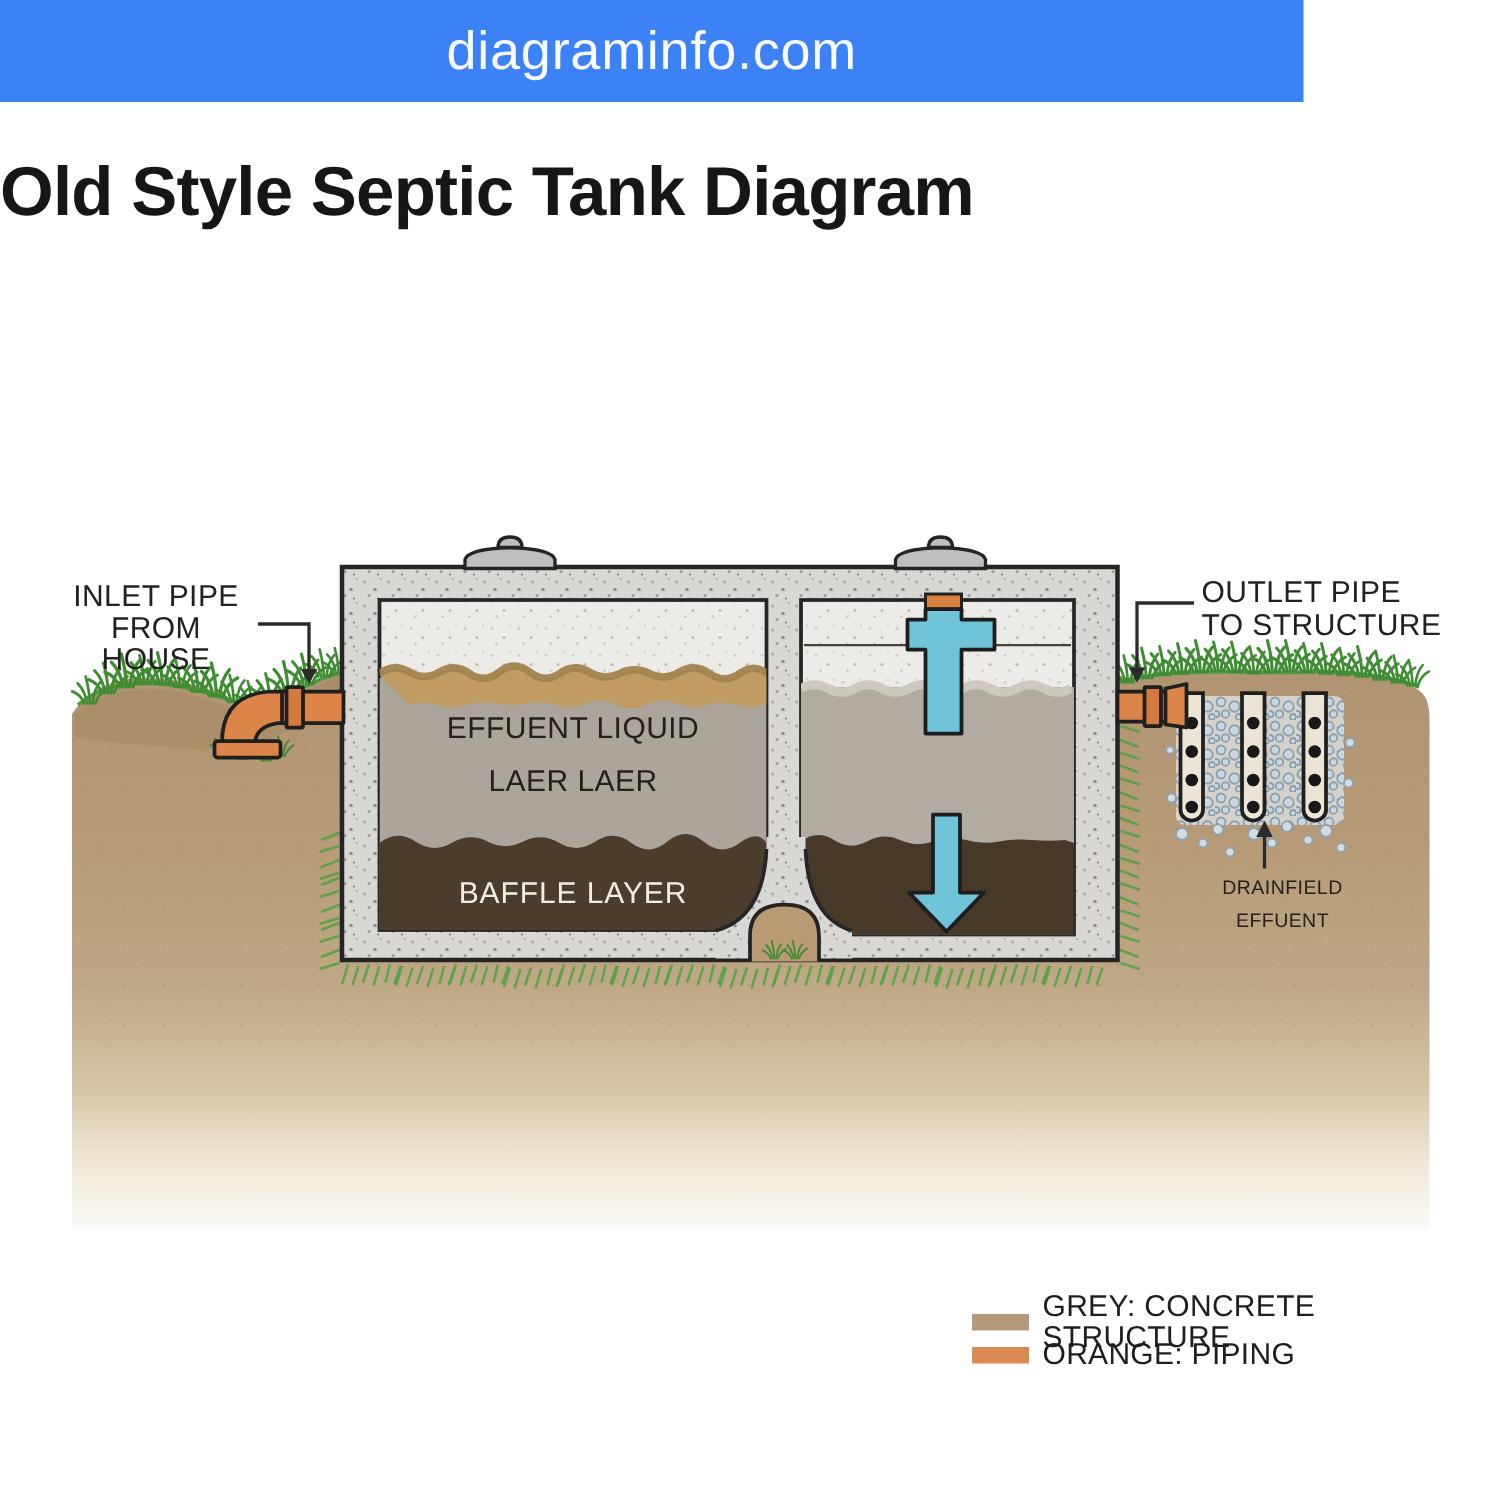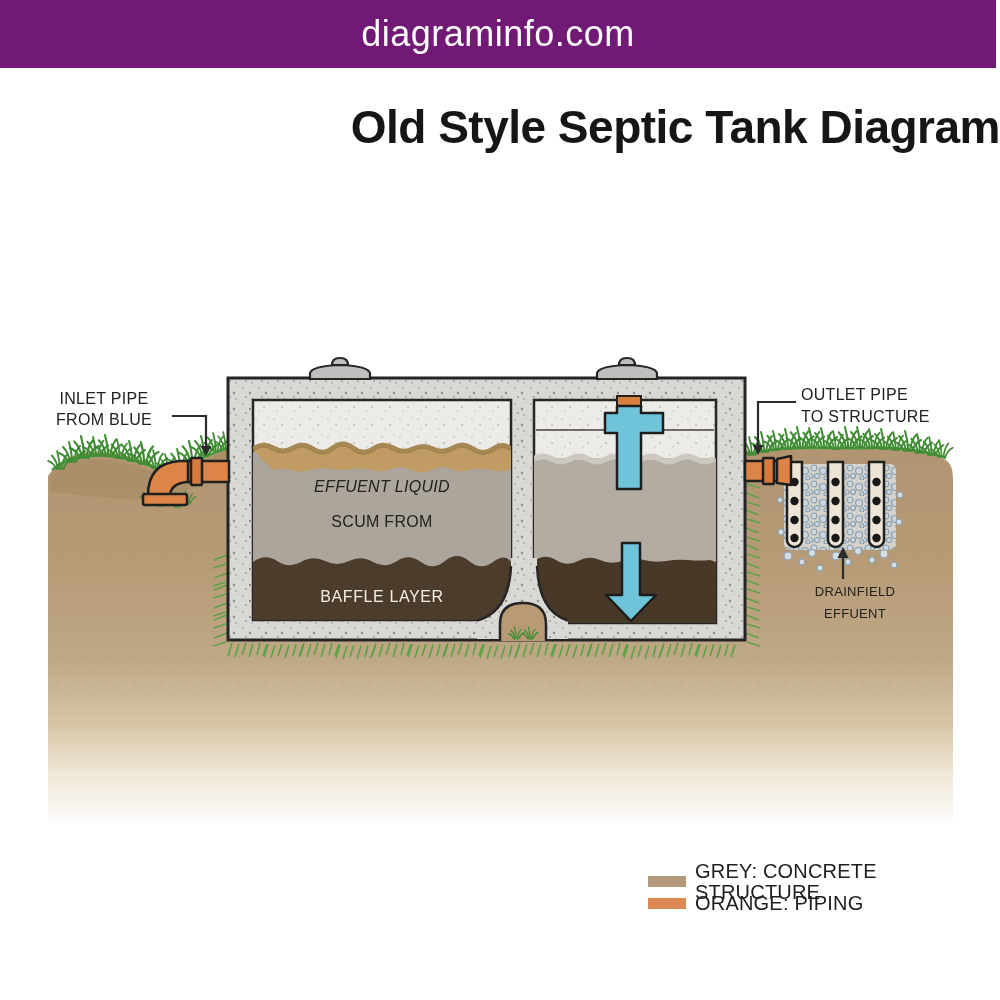--- a/index.html
+++ b/index.html
@@ -5,7 +5,7 @@
   html,body{margin:0;padding:0;background:#ffffff;}
   #stage{position:relative;width:1000px;height:1000px;background:#ffffff;overflow:hidden;
          font-family:"Liberation Sans","DejaVu Sans",sans-serif;}
-  .hdr{position:absolute;left:0;top:0;width:996px;height:68px;background:#701a75;
+  .hdr{position:absolute;left:0;top:0;width:869px;height:68px;background:#3b82f6;
        display:flex;align-items:center;justify-content:center;}
   .hdr-text{color:#fafafa;font-size:36px;letter-spacing:.5px;}
   .page-title{position:absolute;left:0;top:100px;width:1000px;text-align:right;

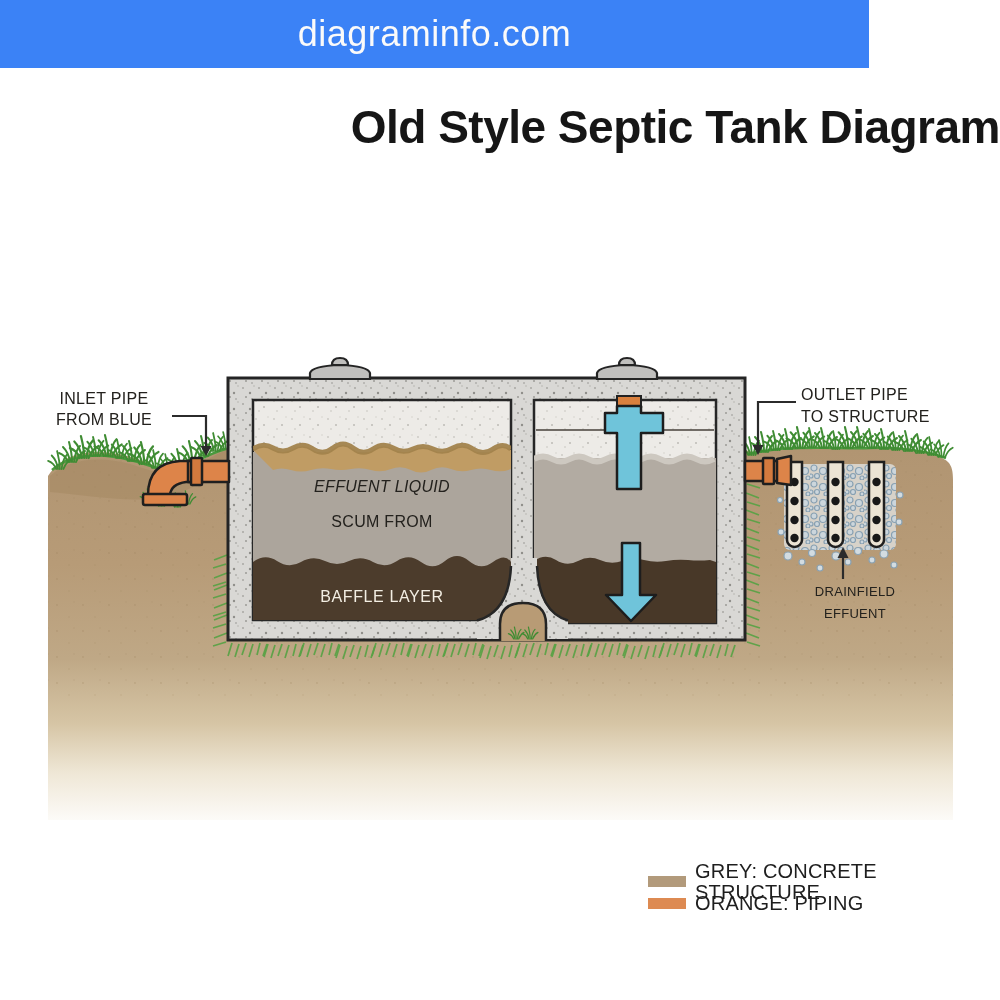--- a/index.html
+++ b/index.html
@@ -8,7 +8,7 @@
   .hdr{position:absolute;left:0;top:0;width:869px;height:68px;background:#3b82f6;
        display:flex;align-items:center;justify-content:center;}
   .hdr-text{color:#fafafa;font-size:36px;letter-spacing:.5px;}
-  .page-title{position:absolute;left:0;top:100px;width:1000px;text-align:right;
+  .page-title{position:absolute;left:0;top:100px;width:1000px;text-align:left;
               font-size:46px;font-weight:bold;color:#161616;letter-spacing:-.5px;}
   svg{position:absolute;left:0;top:0;}
   .label{position:absolute;color:#23211d;font-size:16px;line-height:21px;letter-spacing:.3px;}

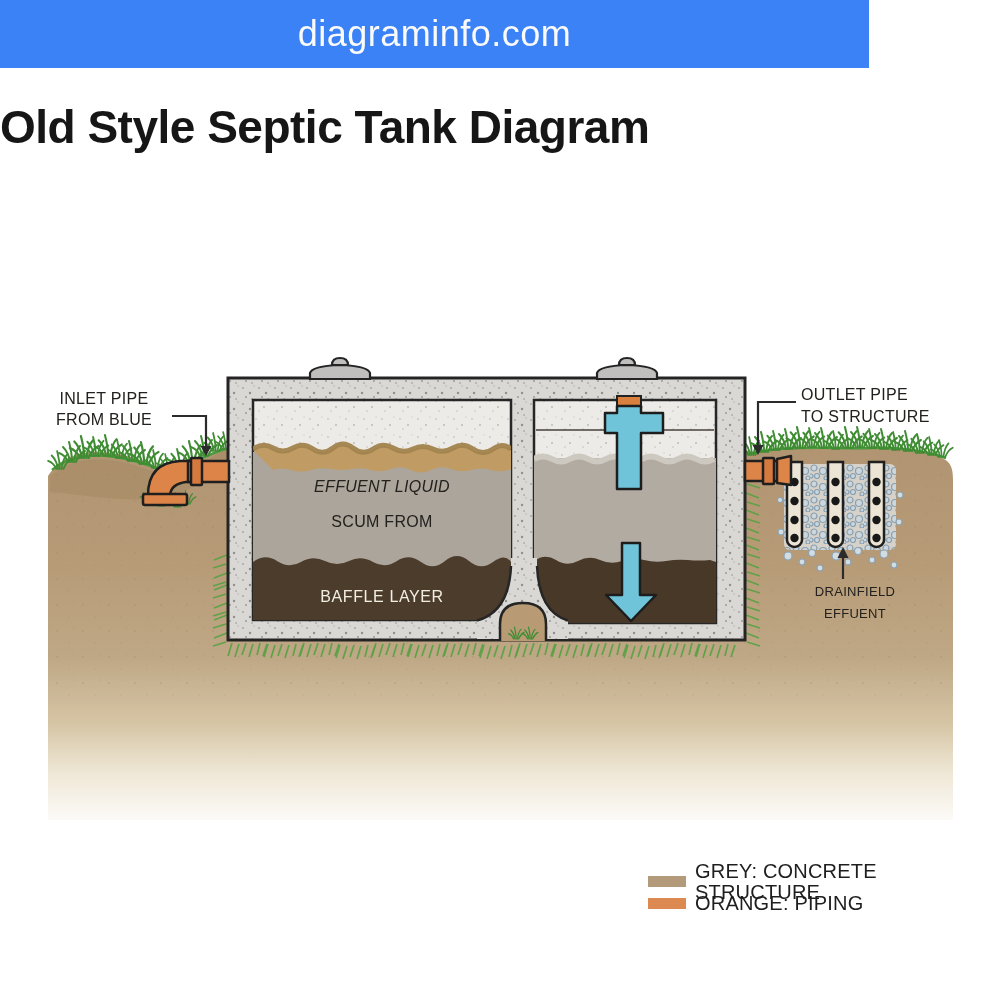--- a/index.html
+++ b/index.html
@@ -11,7 +11,7 @@
   .page-title{position:absolute;left:0;top:100px;width:1000px;text-align:left;
               font-size:46px;font-weight:bold;color:#161616;letter-spacing:-.5px;}
   svg{position:absolute;left:0;top:0;}
-  .label{position:absolute;color:#23211d;font-size:16px;line-height:21px;letter-spacing:.3px;}
+  .label{position:absolute;color:#23211d;font-size:20px;line-height:21px;letter-spacing:.3px;}
   .center{text-align:center;}
   .lbl-inlet{left:36px;top:388px;width:136px;}
   .lbl-outlet{left:801px;top:384px;width:170px;line-height:22px;}

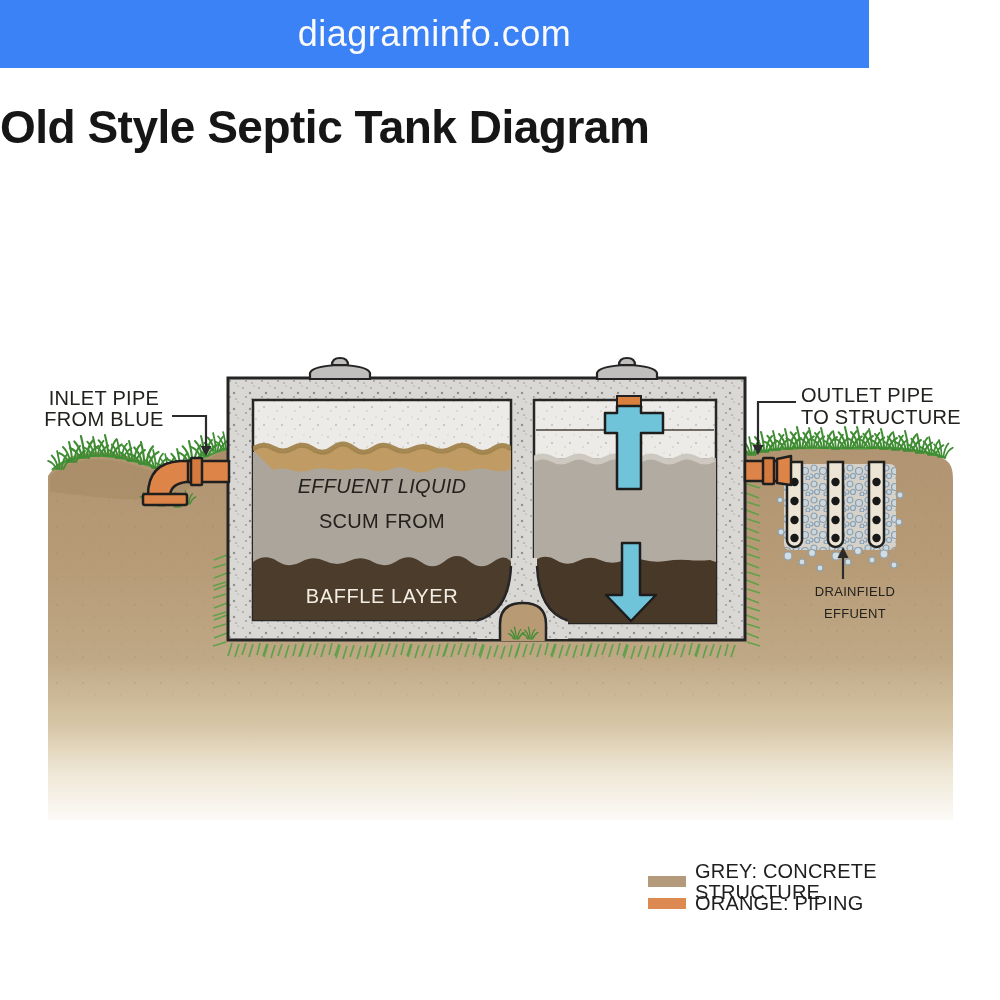--- a/index.html
+++ b/index.html
@@ -295,7 +295,7 @@
 
   <div class="label center lbl-inlet">
     <div>INLET PIPE</div>
-    <div>FROM BLUE</div>
+    <div>FROM HOUSE</div>
   </div>
 
   <div class="label lbl-outlet">

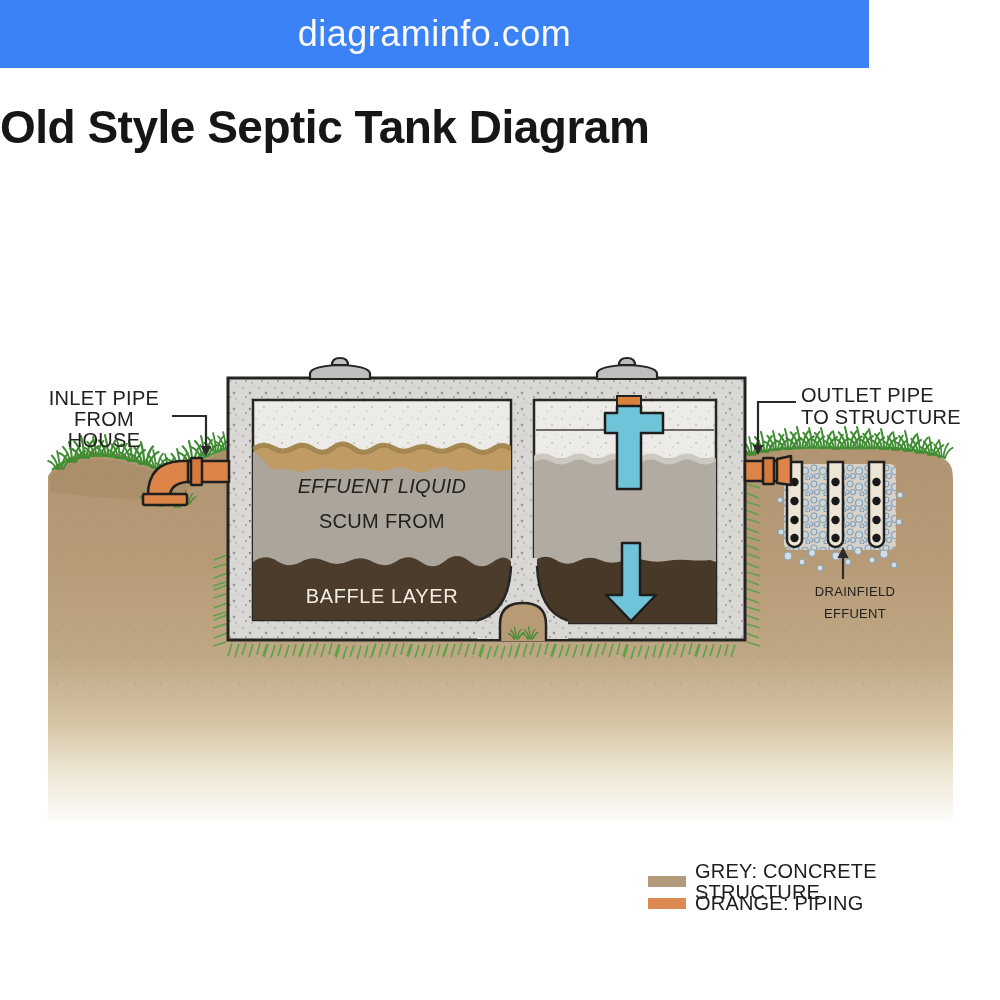--- a/index.html
+++ b/index.html
@@ -15,7 +15,7 @@
   .center{text-align:center;}
   .lbl-inlet{left:36px;top:388px;width:136px;}
   .lbl-outlet{left:801px;top:384px;width:170px;line-height:22px;}
-  .lbl-effluent{left:253px;top:476px;width:258px;font-style:italic;}
+  .lbl-effluent{left:253px;top:476px;width:258px;}
   .lbl-scum{left:253px;top:511px;width:258px;}
   .lbl-sludge{left:253px;top:586px;width:258px;color:#f3eee3;letter-spacing:.6px;}
   .lbl-baffle{left:534px;top:494px;width:182px;line-height:23px;}

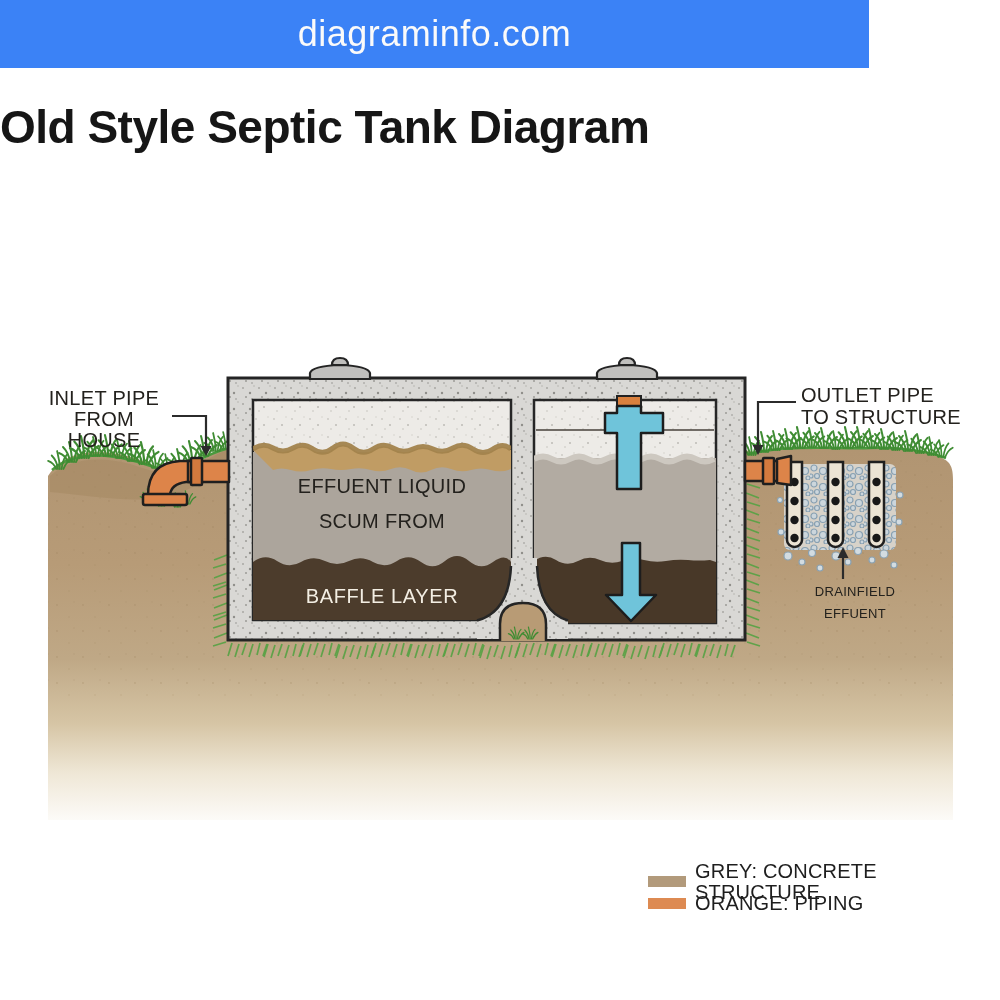--- a/index.html
+++ b/index.html
@@ -304,7 +304,7 @@
   </div>
 
   <div class="label center lbl-effluent">EFFUENT LIQUID</div>
-  <div class="label center lbl-scum">SCUM FROM</div>
+  <div class="label center lbl-scum">LAER LAER</div>
   <div class="label center lbl-sludge">BAFFLE LAYER</div>
 
 

